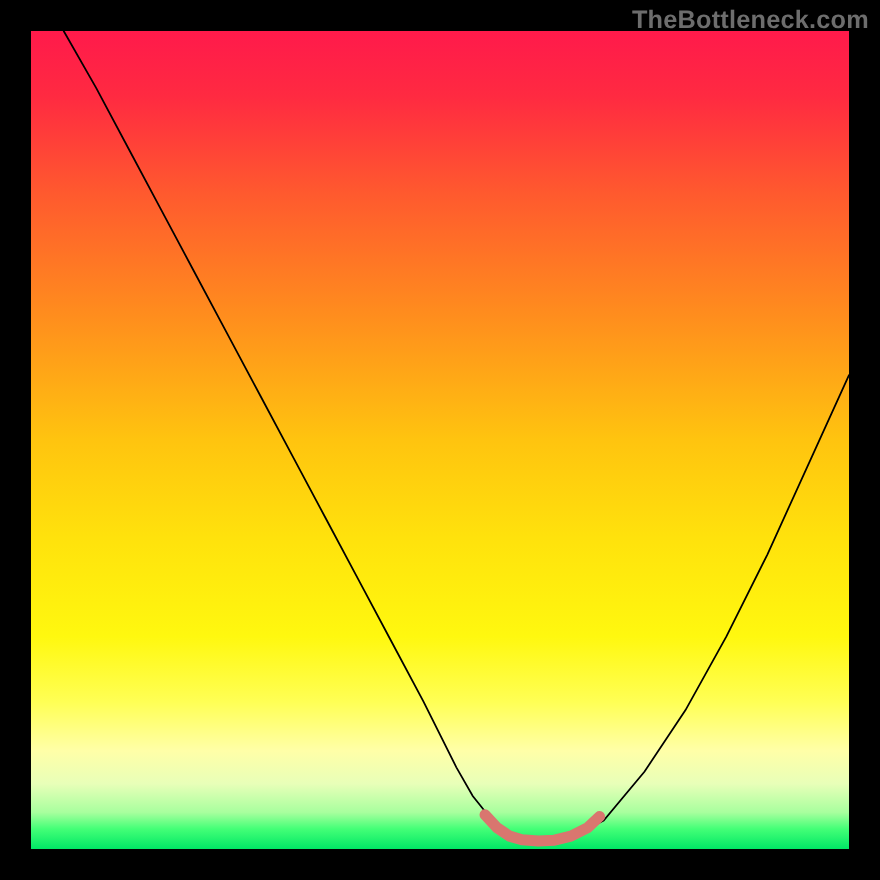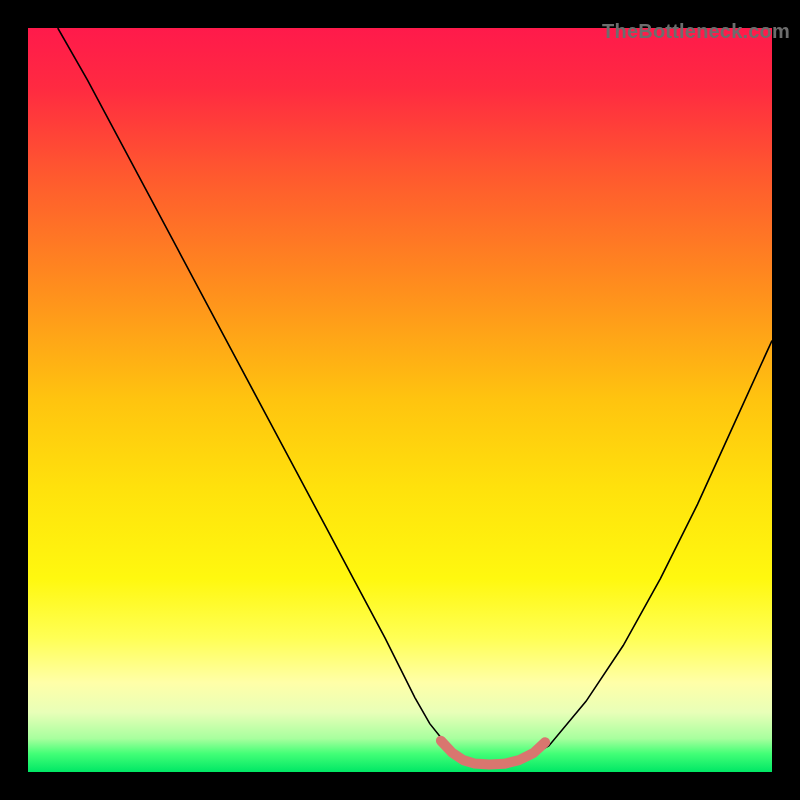--- a/index.html
+++ b/index.html
@@ -28,10 +28,10 @@
   }
   .watermark {
     position: absolute;
-    top: 20px;
+    top: 4px;
     right: 10px;
     font-family: Arial, Helvetica, sans-serif;
-    font-size: 20px;
+    font-size: 23px;
     font-weight: 600;
     color: #6d6d6d;
     letter-spacing: 0.2px;

